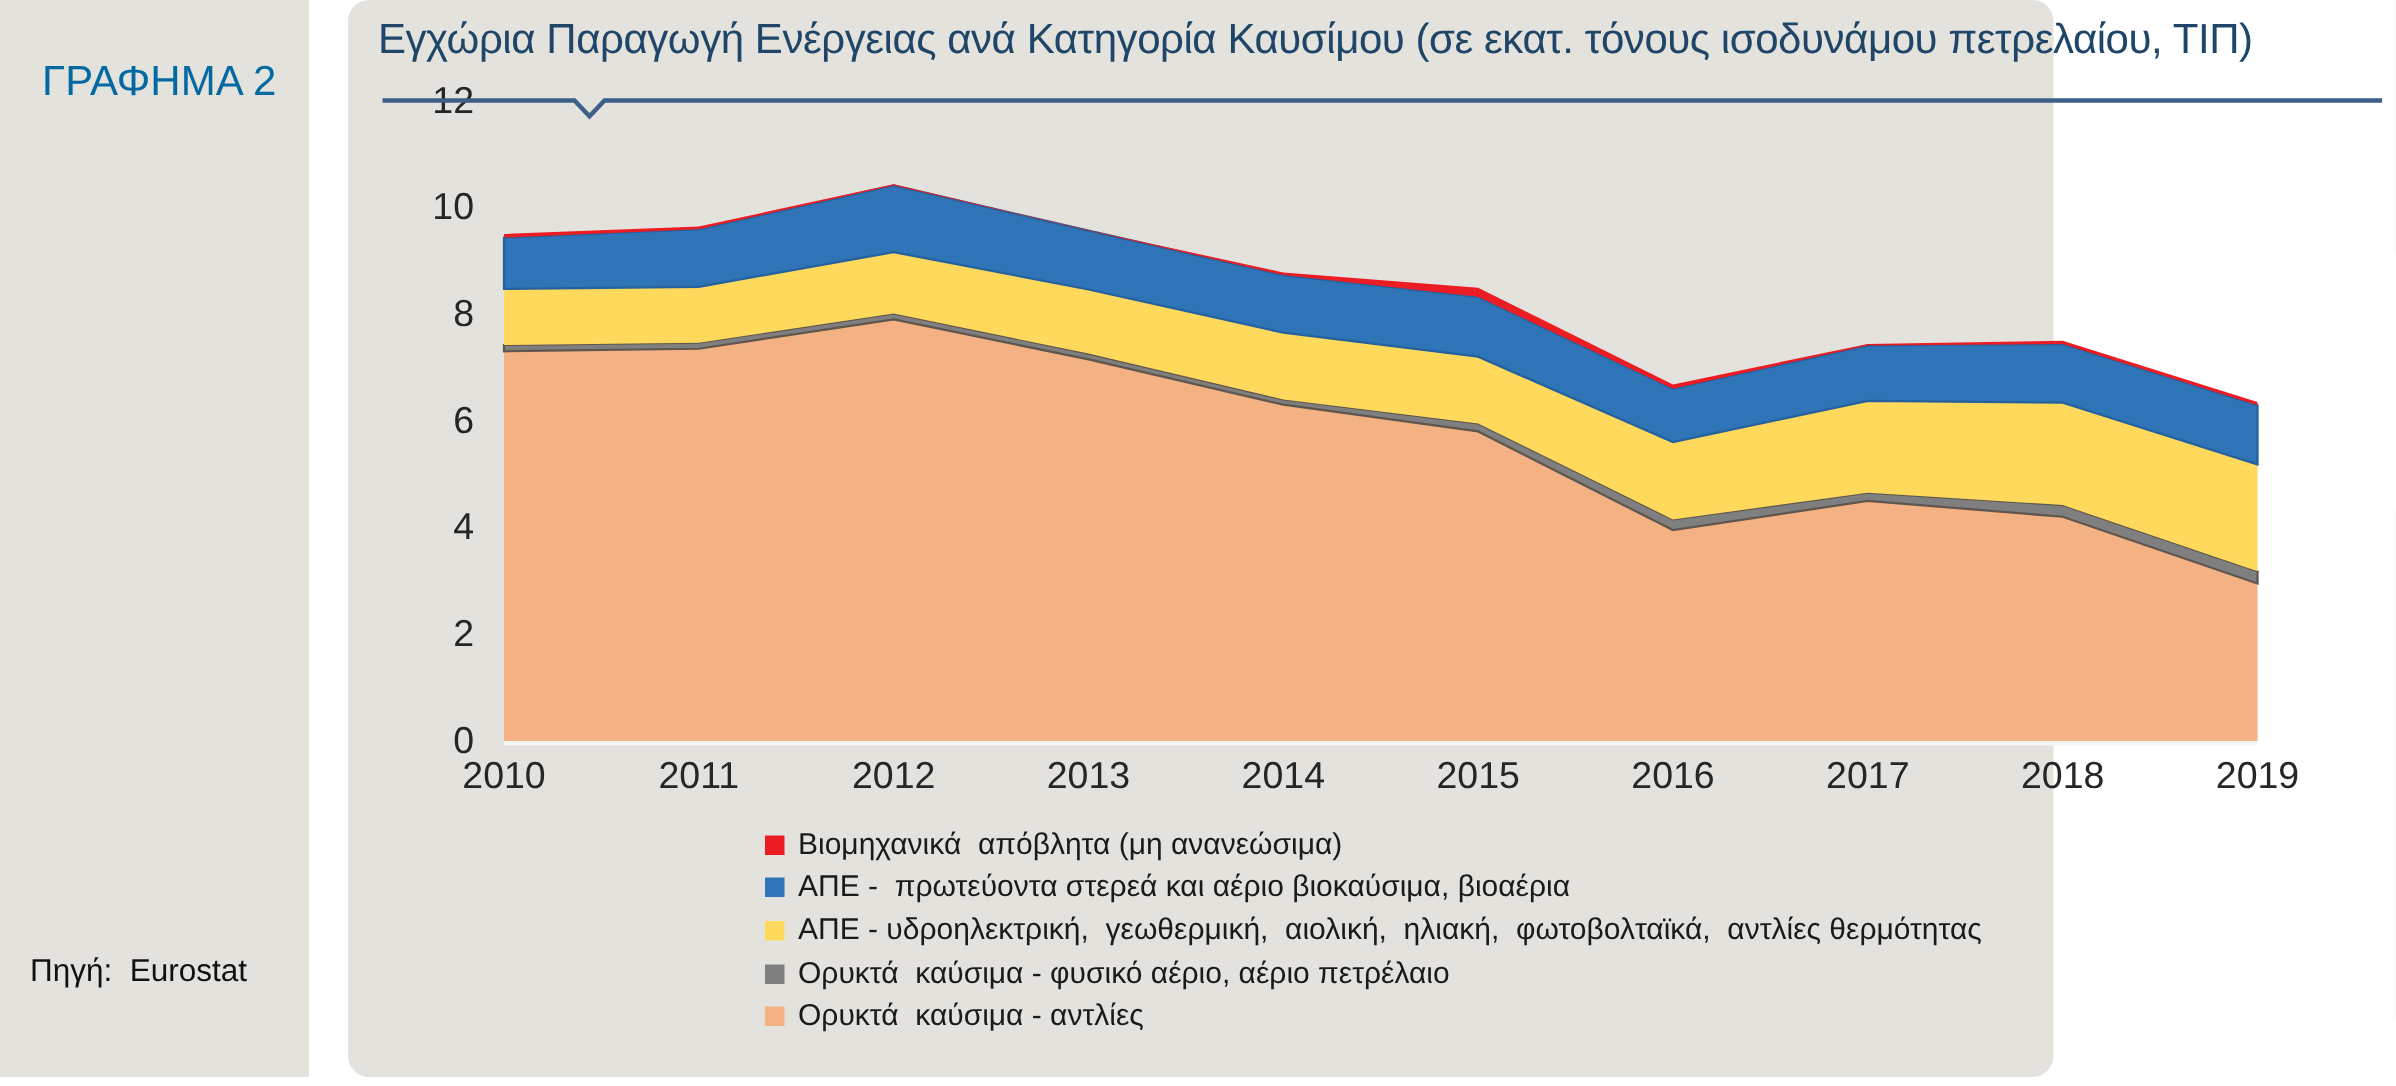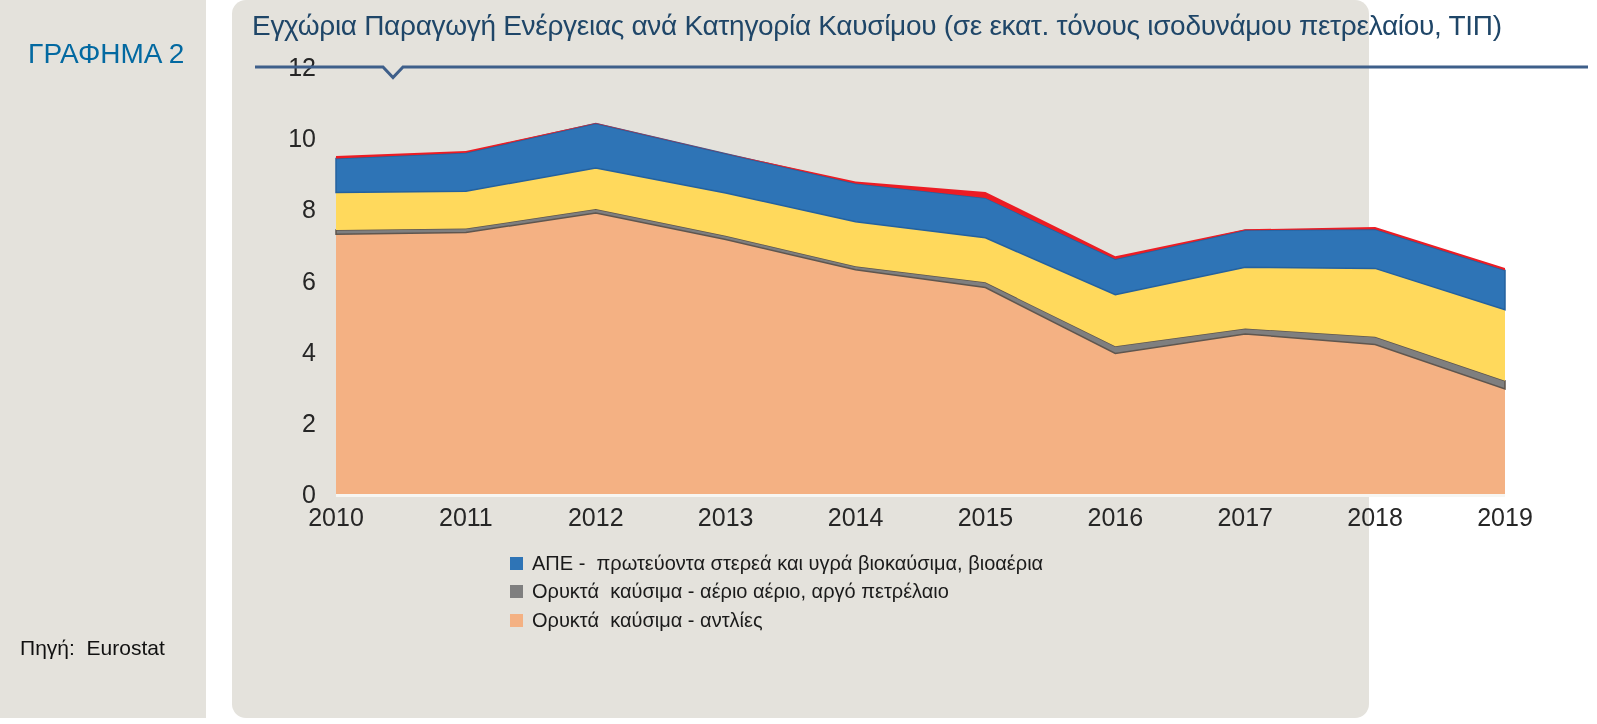--- a/index.html
+++ b/index.html
@@ -57,6 +57,10 @@
     </svg>
   <div id="legend">
       <div class="legend-row">
+        <span class="legend-marker" style="background: rgb(236, 28, 36);"></span>
+        <span class="legend-label">Βιομηχανικά  απόβλητα (μη ανανεώσιμα)</span>
+      </div>
+      <div class="legend-row">
         <span class="legend-marker" style="background: rgb(46, 116, 182);"></span>
         <span class="legend-label">ΑΠΕ -  πρωτεύοντα στερεά και υγρά βιοκαύσιμα, βιοαέρια</span>
       </div>

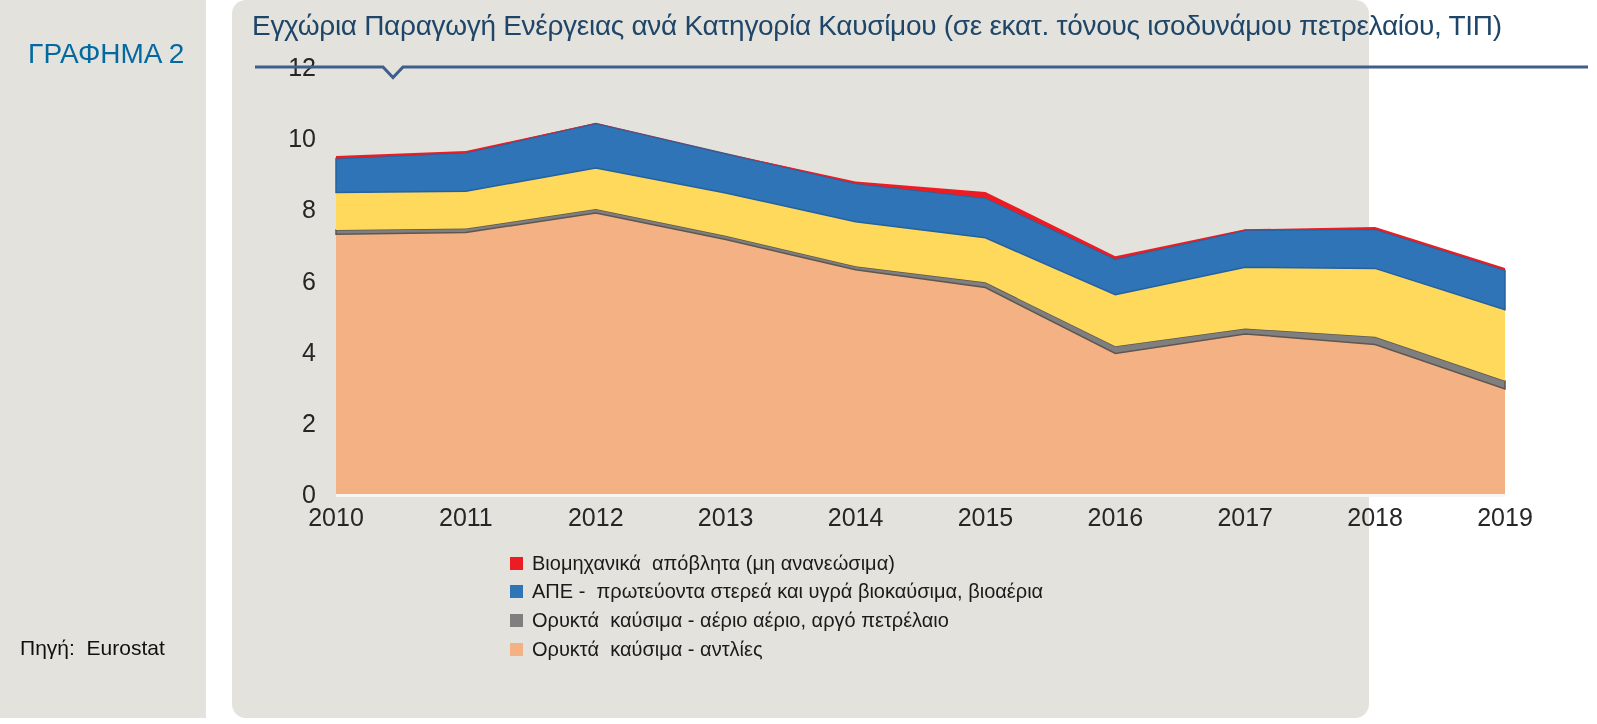--- a/index.html
+++ b/index.html
@@ -62,7 +62,7 @@
       </div>
       <div class="legend-row">
         <span class="legend-marker" style="background: rgb(46, 116, 182);"></span>
-        <span class="legend-label">ΑΠΕ -  πρωτεύοντα στερεά και υγρά βιοκαύσιμα, βιοαέρια</span>
+        <span class="legend-label">ΑΠΕ -  πρωτεύοντα στερεά και αέριο βιοκαύσιμα, βιοαέρια</span>
       </div>
       <div class="legend-row">
         <span class="legend-marker" style="background: rgb(127, 127, 127);"></span>

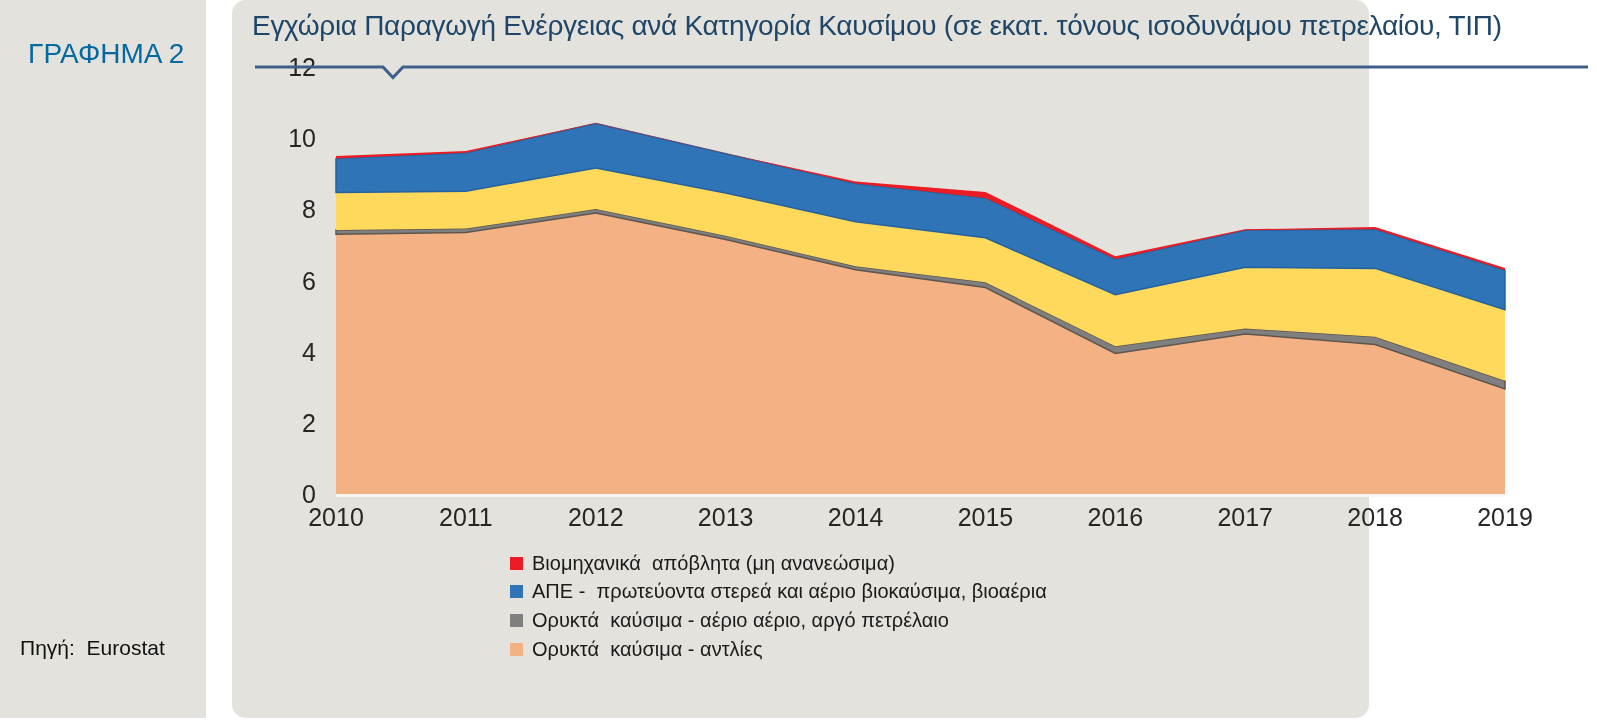--- a/index.html
+++ b/index.html
@@ -65,6 +65,10 @@
         <span class="legend-label">ΑΠΕ -  πρωτεύοντα στερεά και αέριο βιοκαύσιμα, βιοαέρια</span>
       </div>
       <div class="legend-row">
+        <span class="legend-marker" style="background: rgb(255, 217, 92);"></span>
+        <span class="legend-label">ΑΠΕ - υδροηλεκτρική,  γεωθερμική,  αιολική,  ηλιακή,  φωτοβολταϊκά,  αντλίες θερμότητας</span>
+      </div>
+      <div class="legend-row">
         <span class="legend-marker" style="background: rgb(127, 127, 127);"></span>
         <span class="legend-label">Ορυκτά  καύσιμα - αέριο αέριο, αργό πετρέλαιο</span>
       </div>

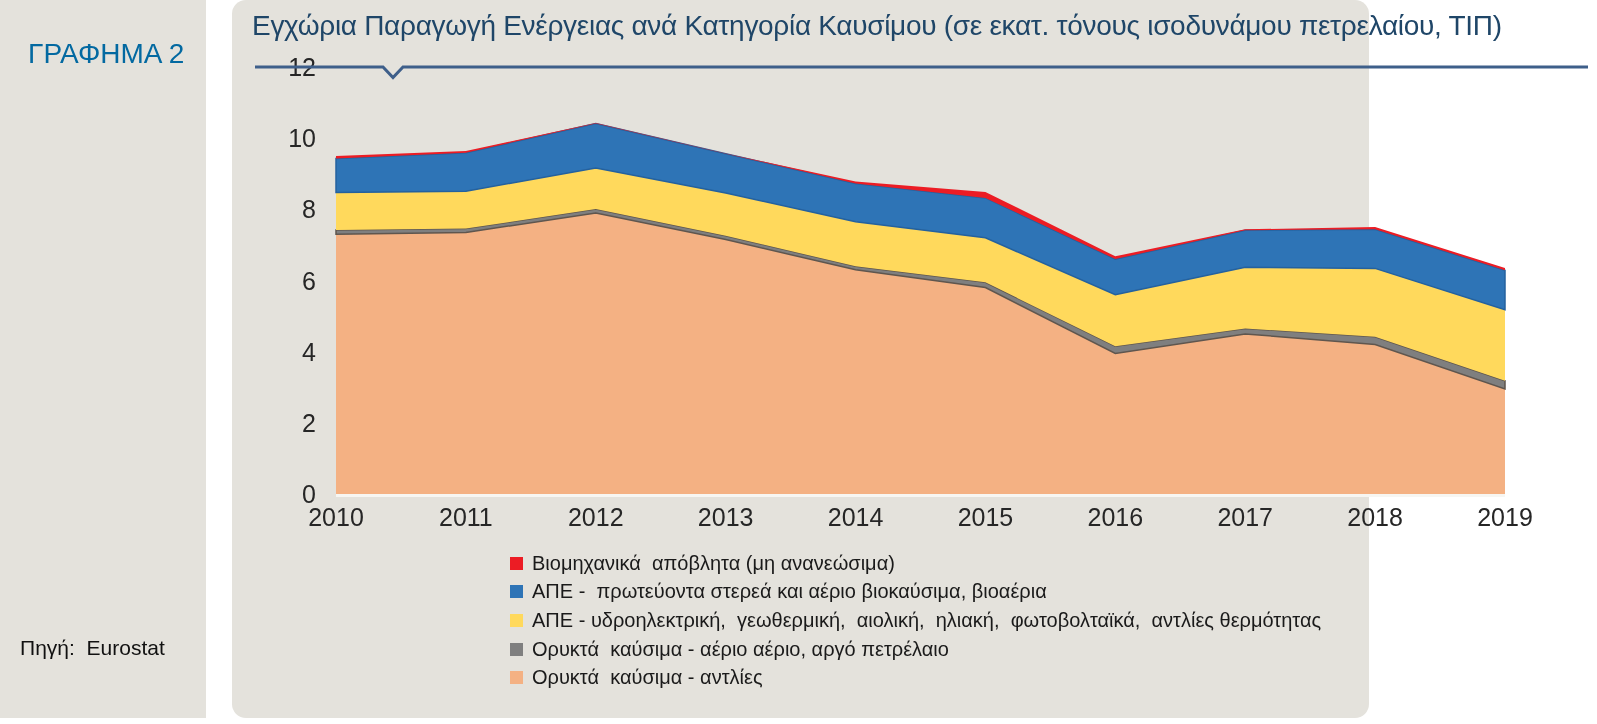--- a/index.html
+++ b/index.html
@@ -70,7 +70,7 @@
       </div>
       <div class="legend-row">
         <span class="legend-marker" style="background: rgb(127, 127, 127);"></span>
-        <span class="legend-label">Ορυκτά  καύσιμα - αέριο αέριο, αργό πετρέλαιο</span>
+        <span class="legend-label">Ορυκτά  καύσιμα - φυσικό αέριο, αέριο πετρέλαιο</span>
       </div>
       <div class="legend-row">
         <span class="legend-marker" style="background: rgb(244, 177, 131);"></span>

